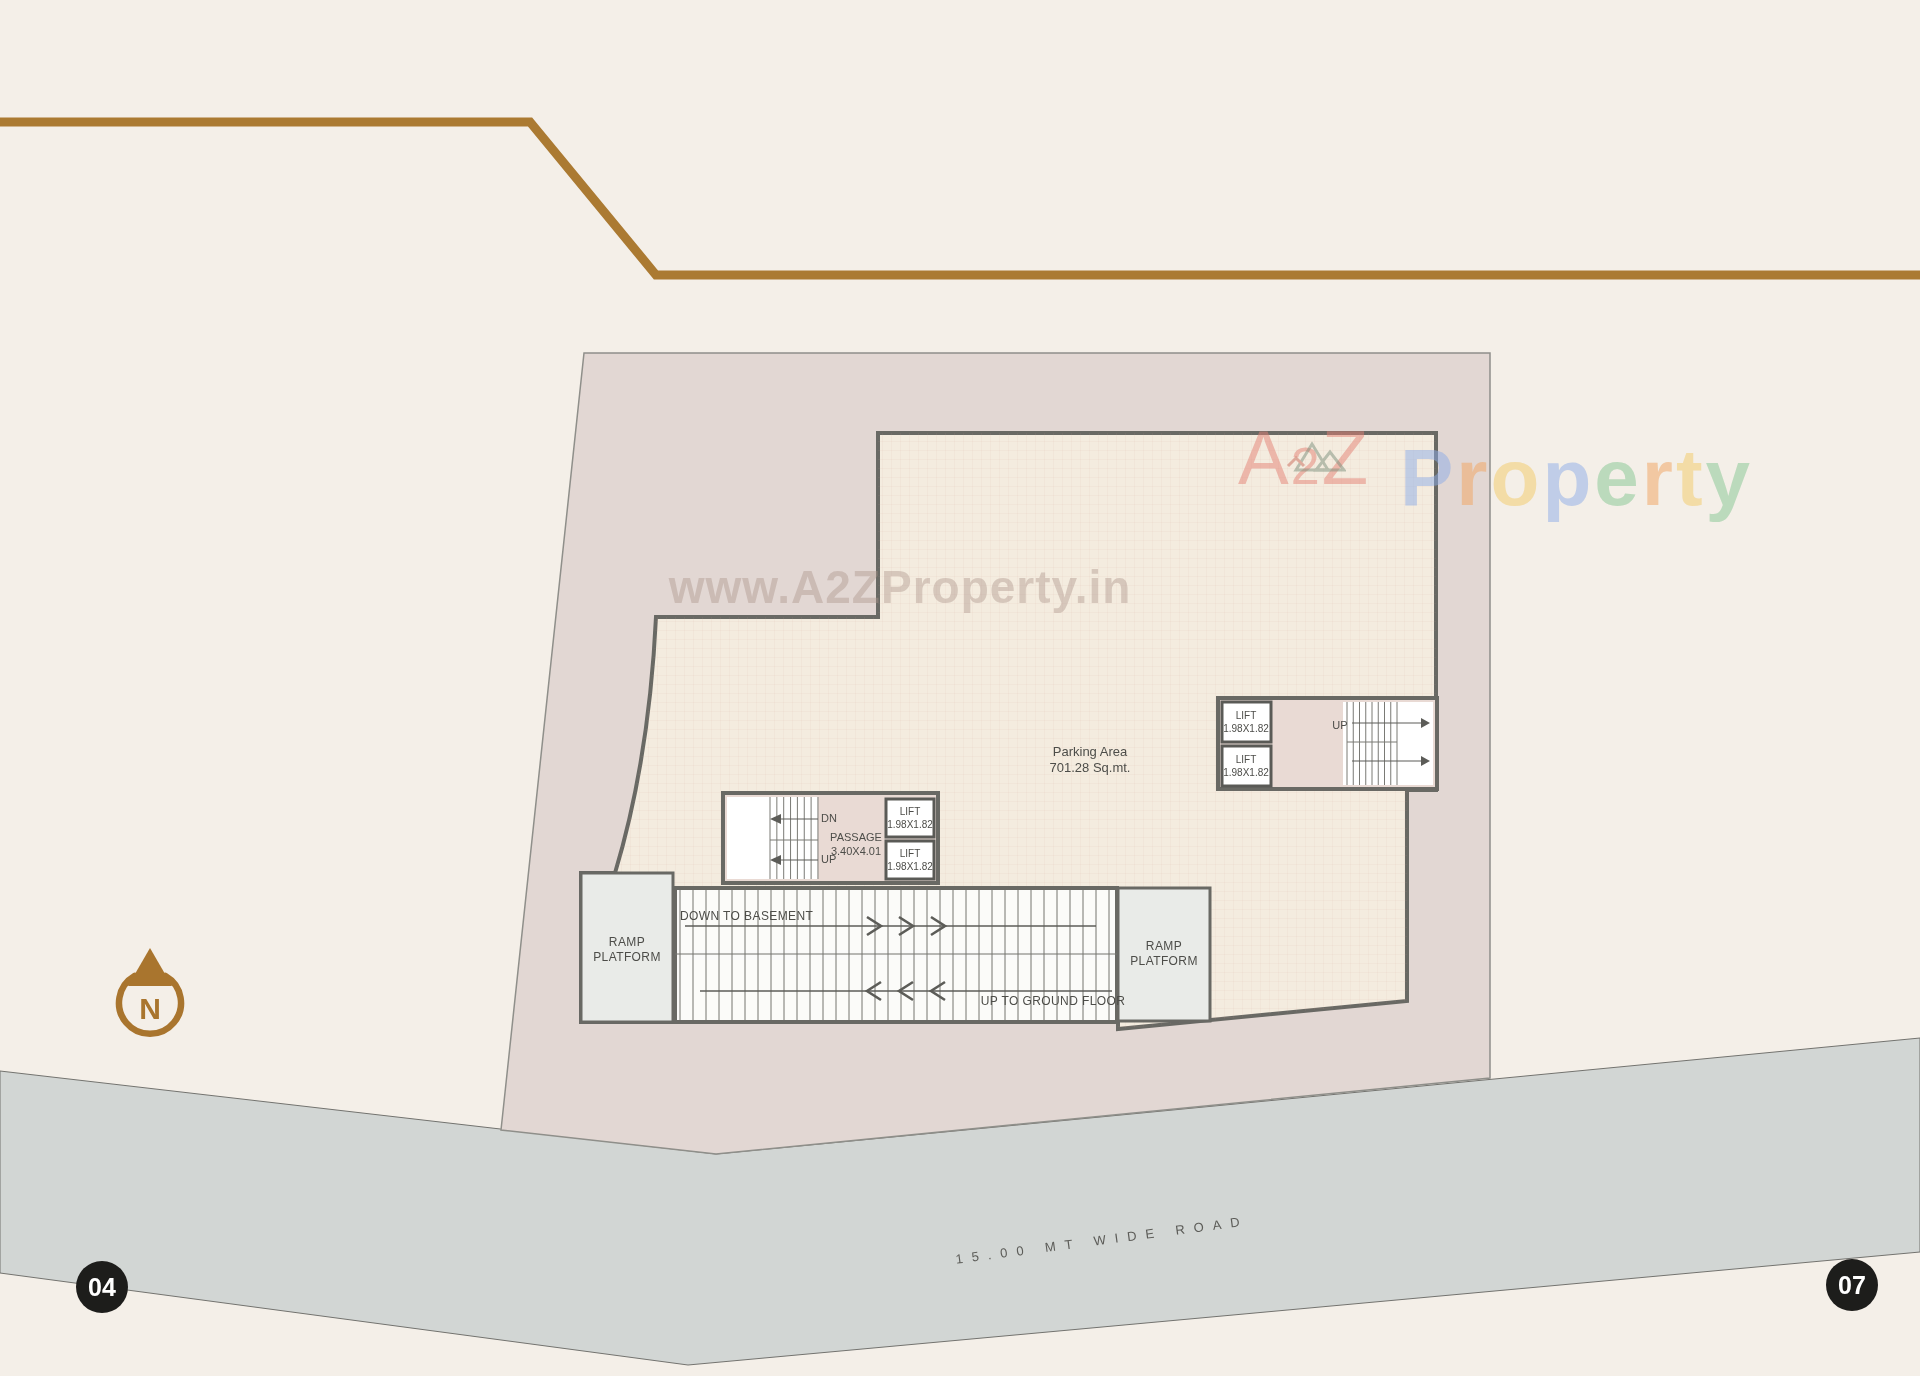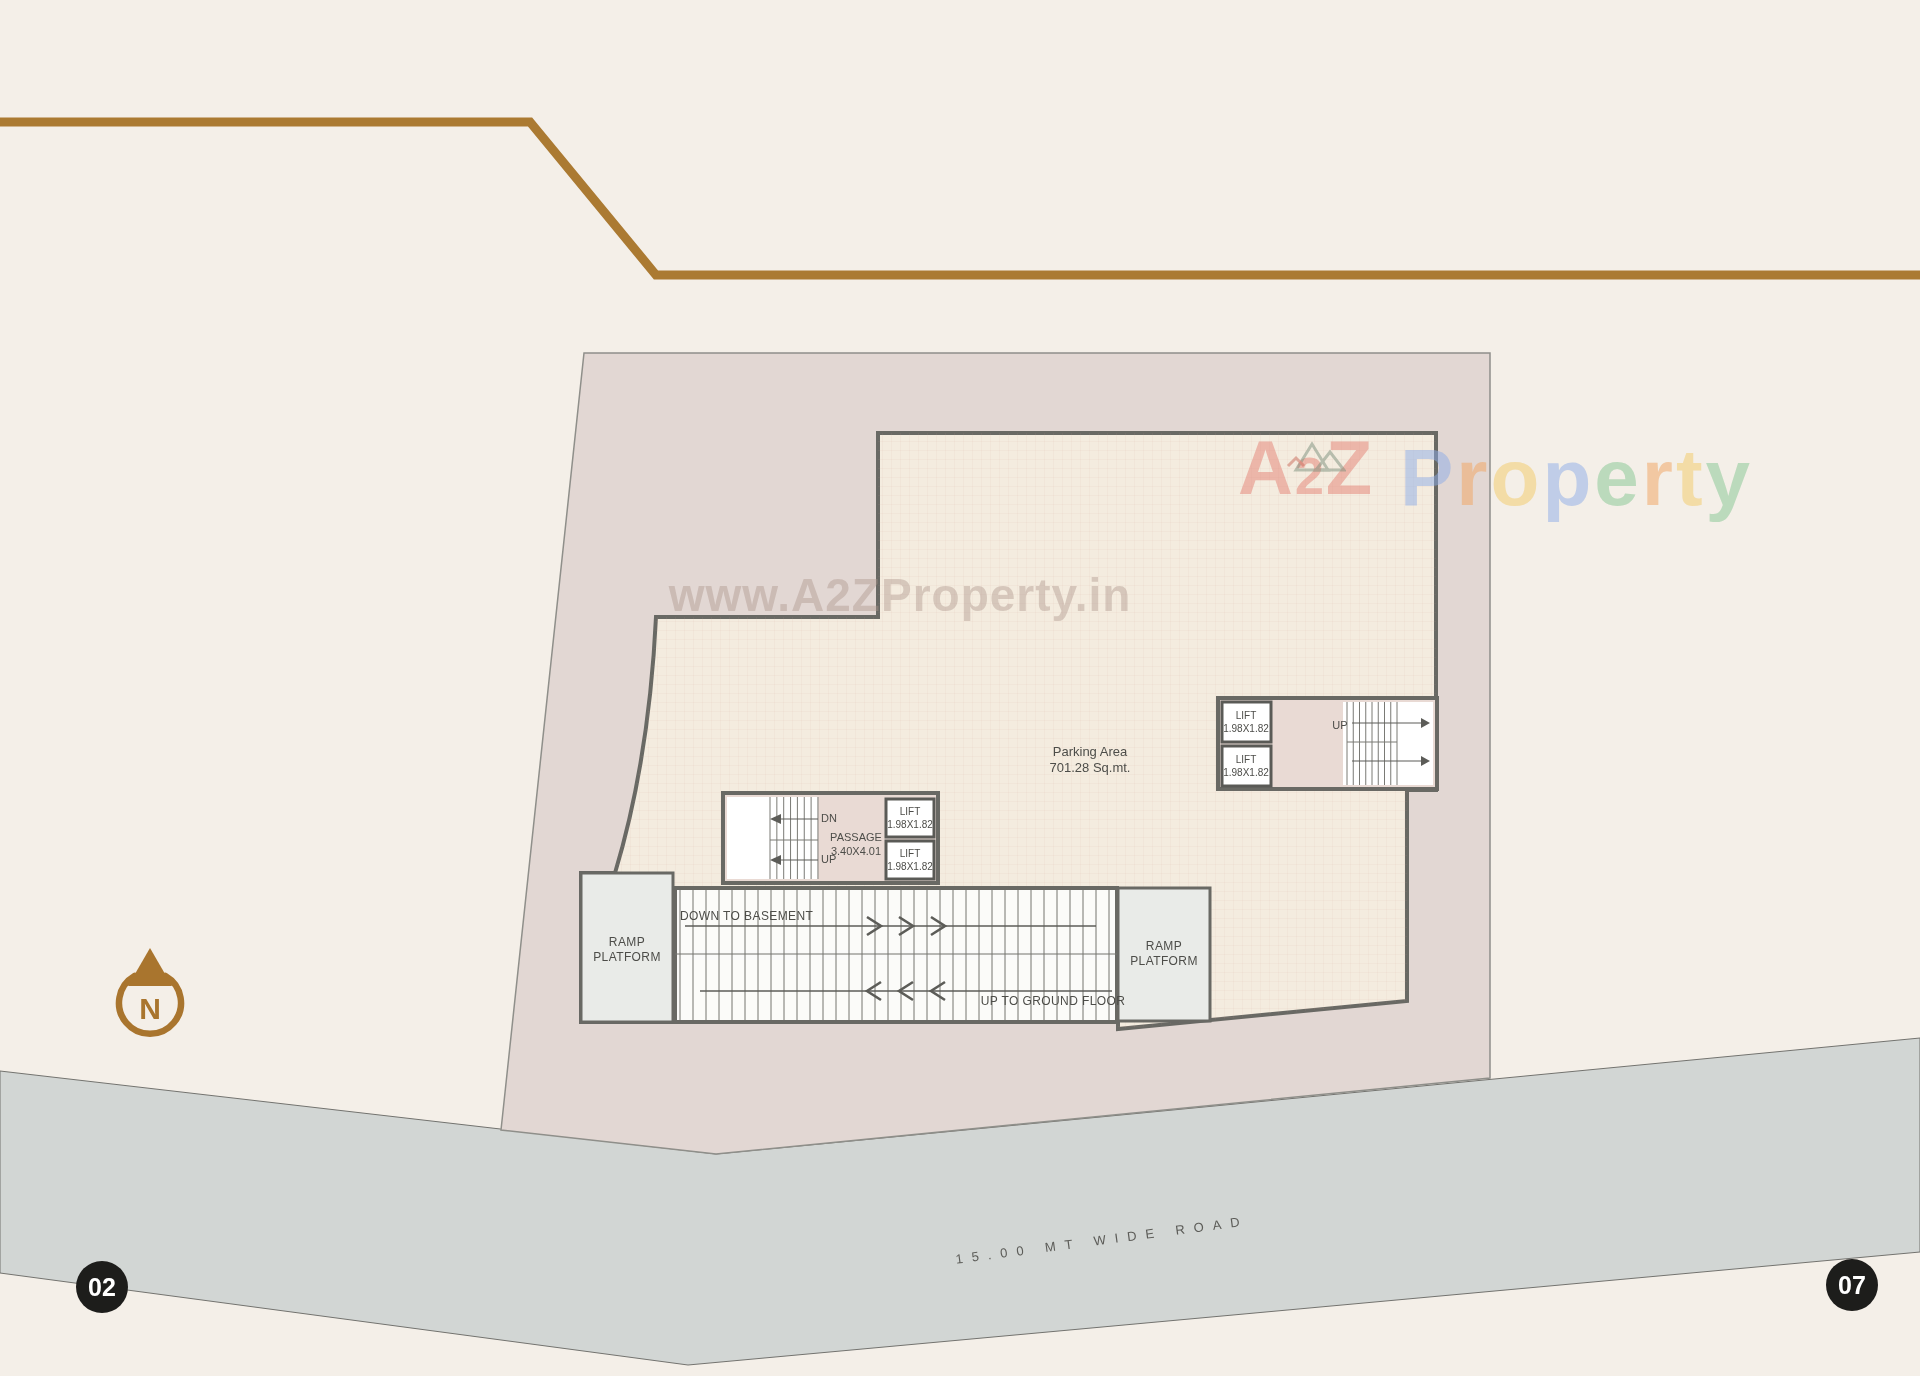--- a/index.html
+++ b/index.html
@@ -28,8 +28,8 @@
     letter-spacing:1px;white-space:nowrap;margin-top:8px;
   }
   .wm-brand{
-    position:absolute;left:1238px;top:430px;
-    font-weight:bold;font-size:76px;line-height:1;letter-spacing:2px;
+    position:absolute;left:1238px;top:420px;
+    font-weight:normal;font-size:76px;line-height:1;letter-spacing:2px;
     color:rgba(228,128,116,.5);white-space:nowrap;
   }
   .wm-brand .digit{font-size:52px;}

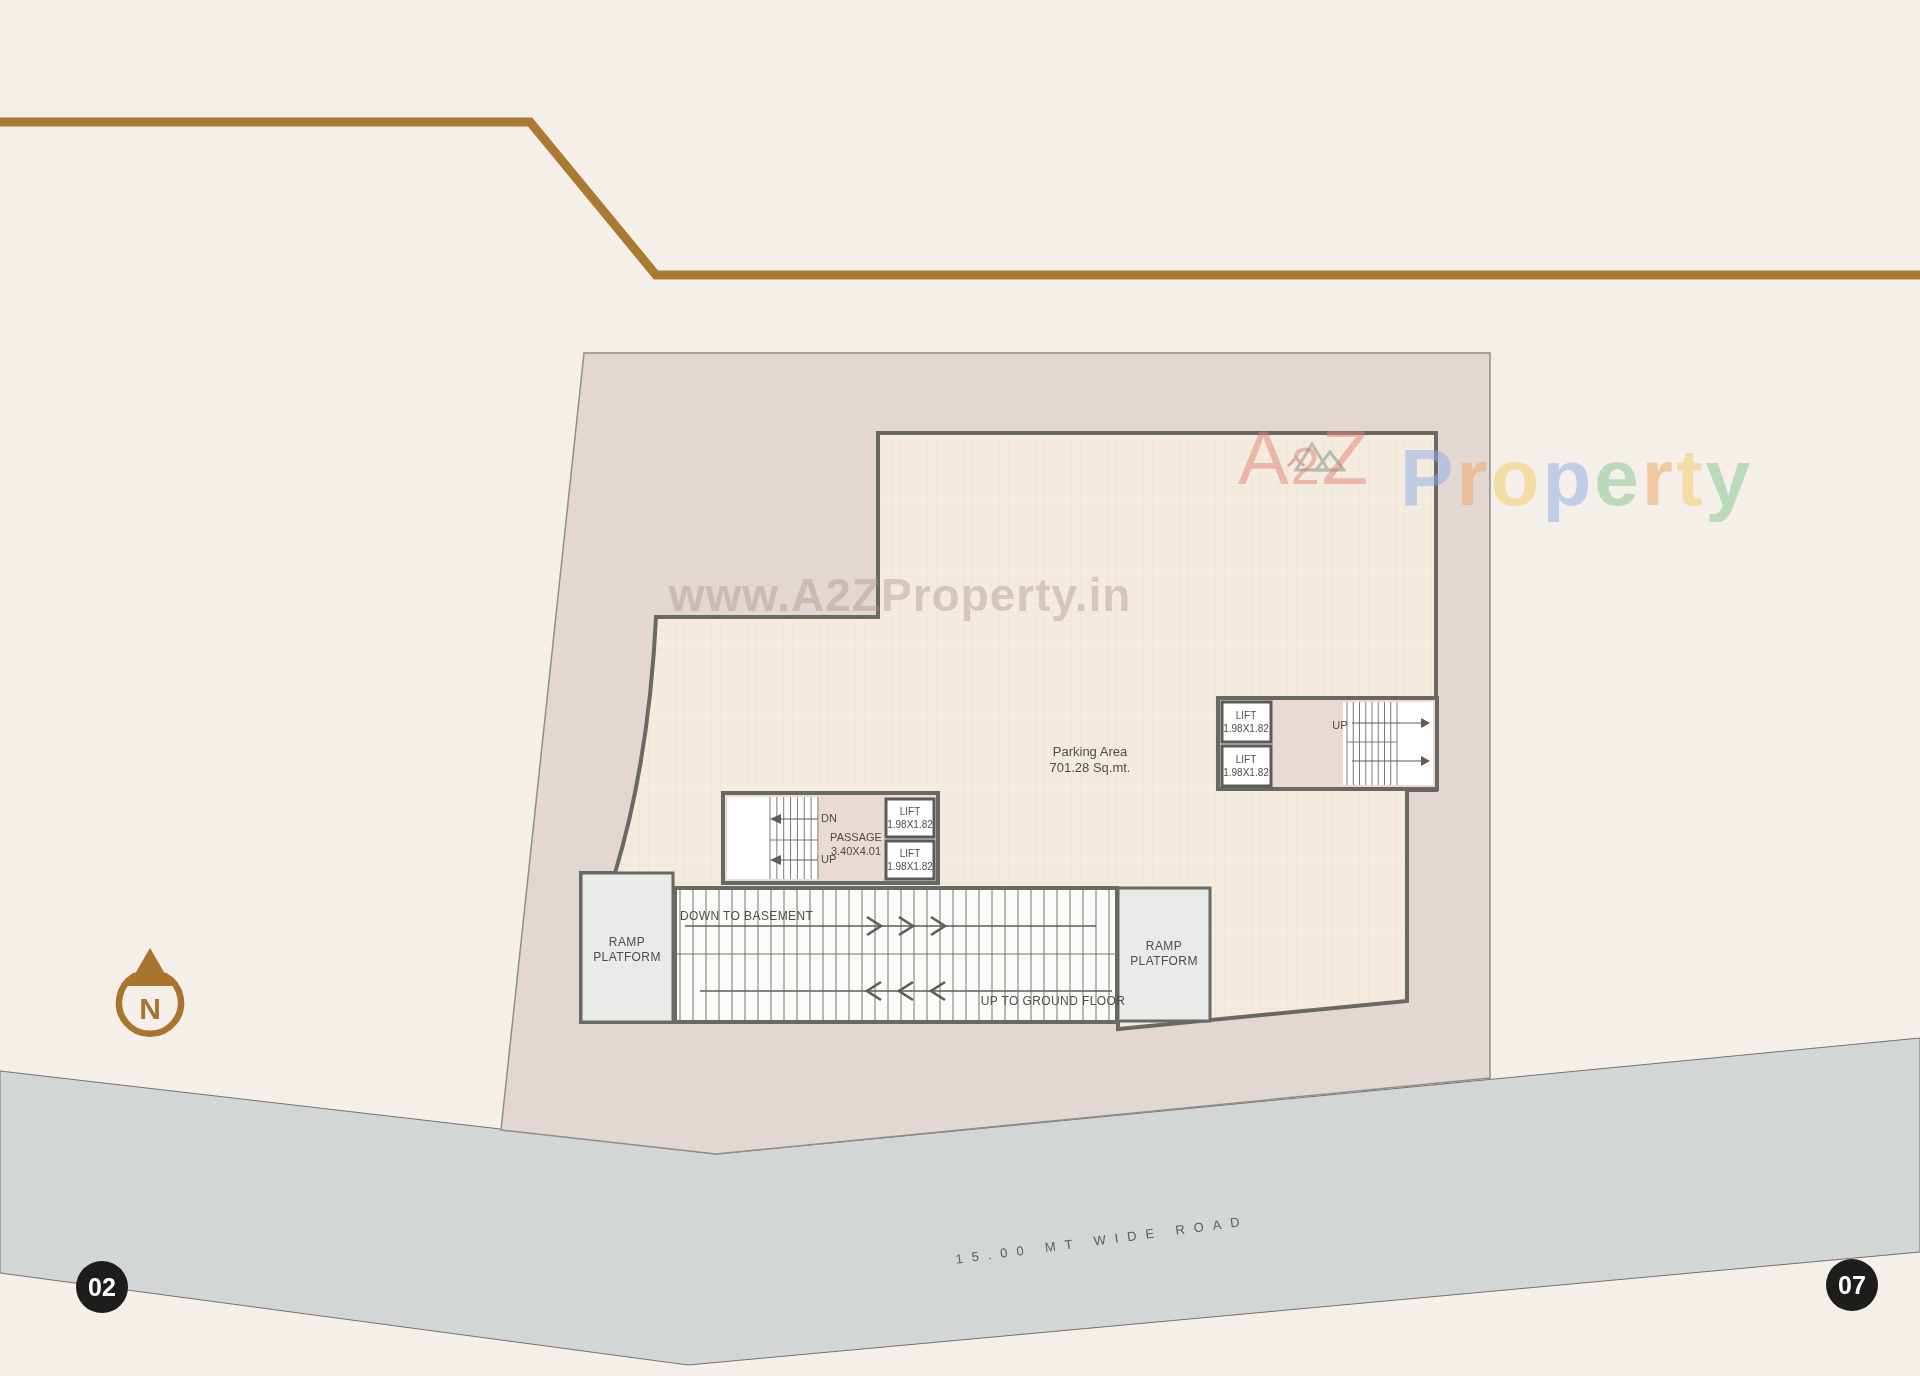--- a/index.html
+++ b/index.html
@@ -25,7 +25,7 @@
   .wm-url{
     position:absolute;left:900px;top:587px;transform:translate(-50%,-50%);
     font-size:46px;font-weight:600;color:rgba(172,148,138,.42);
-    letter-spacing:1px;white-space:nowrap;margin-top:8px;
+    letter-spacing:1px;white-space:nowrap;
   }
   .wm-brand{
     position:absolute;left:1238px;top:420px;

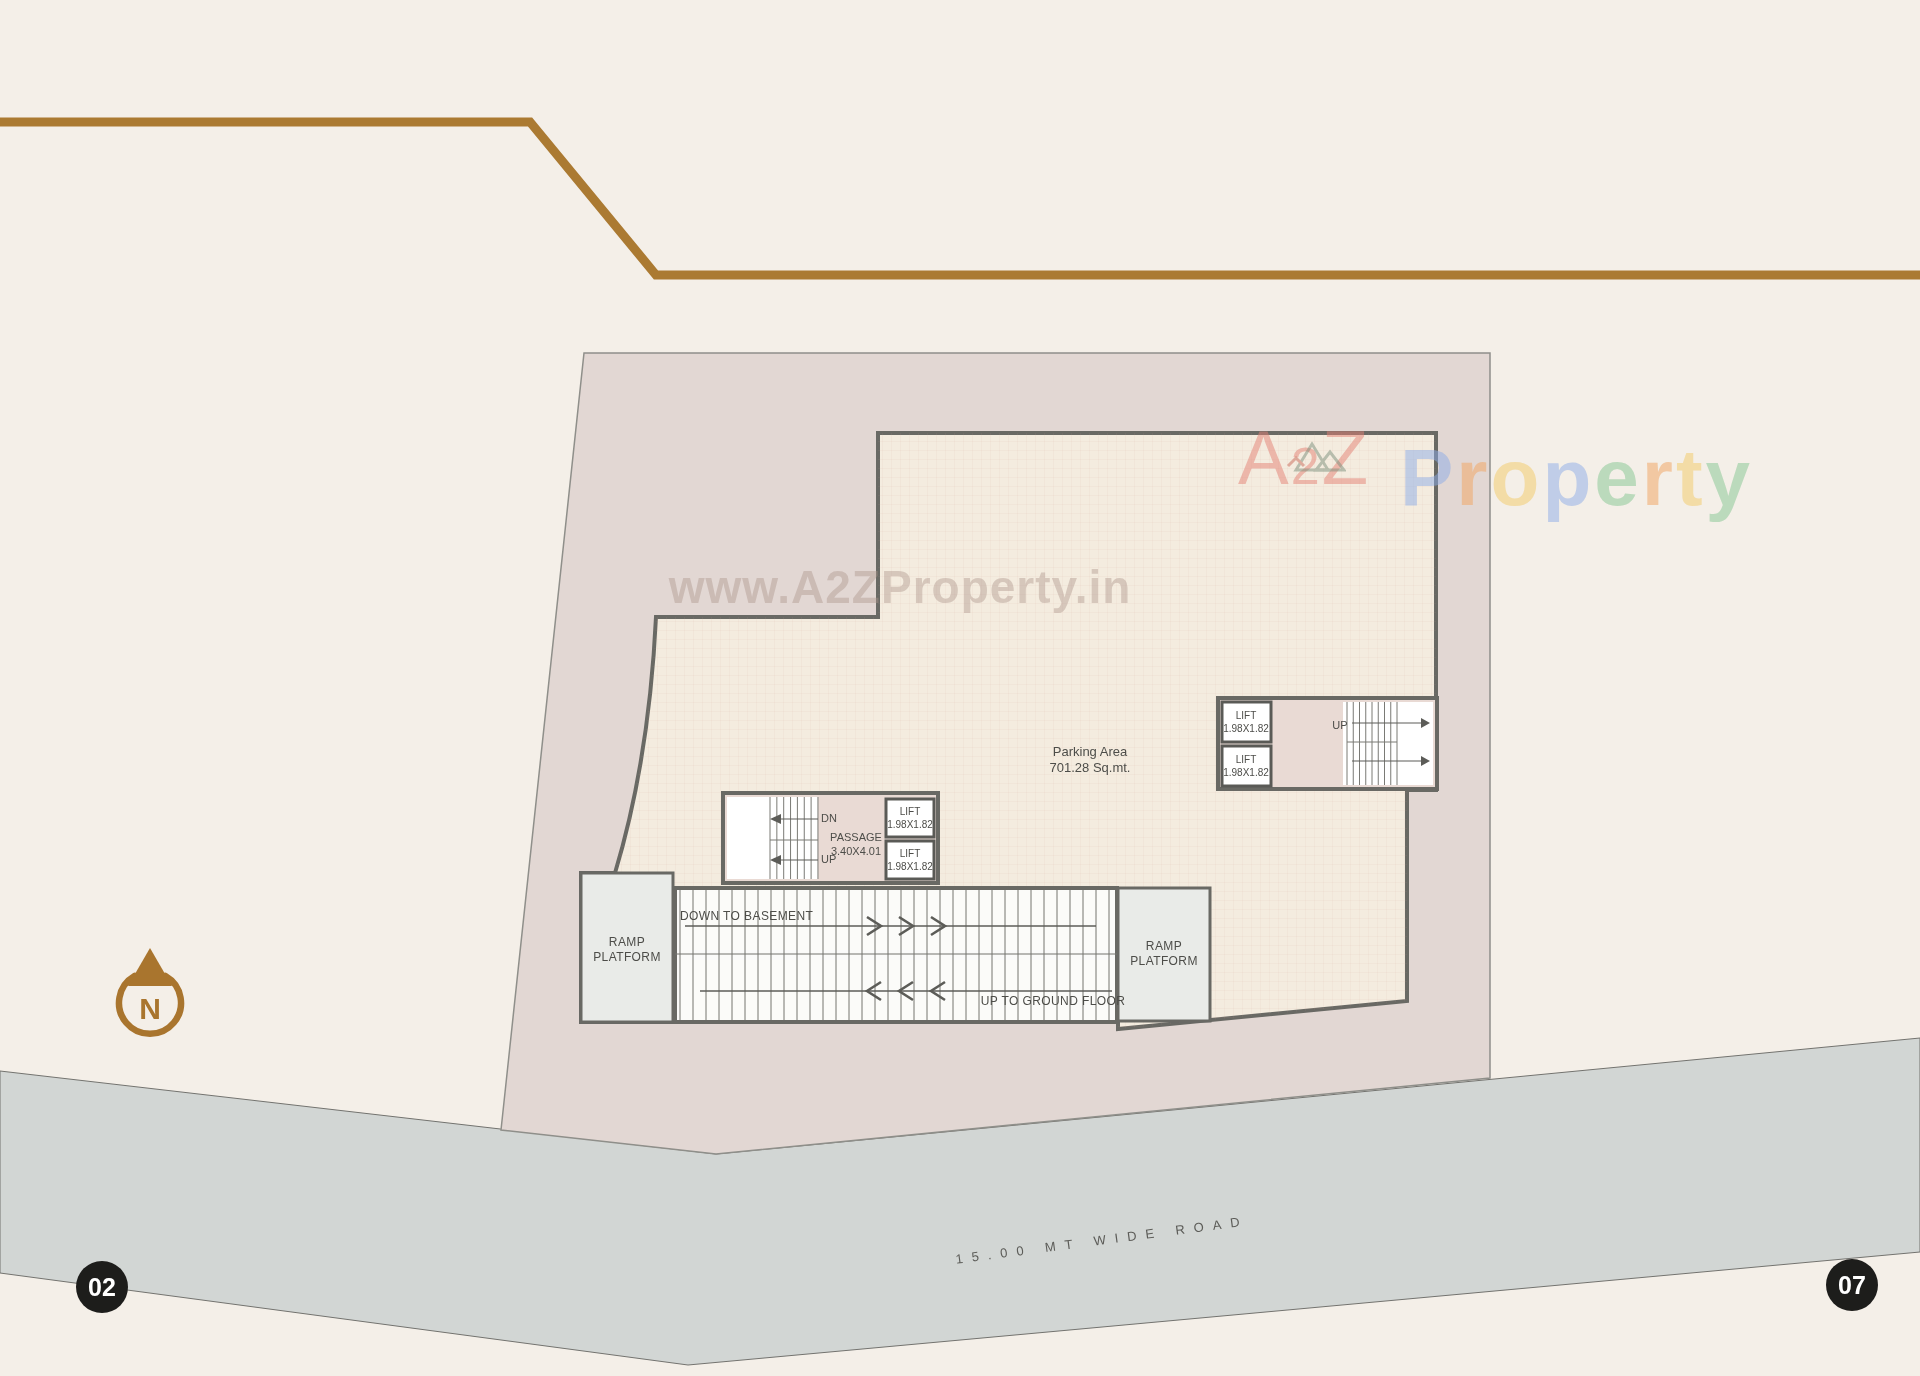--- a/index.html
+++ b/index.html
@@ -233,7 +233,7 @@
 
   <div class="road-lbl">15.00 MT WIDE ROAD</div>
 
-  <div class="page-circle" style="left:76px;top:1261px">02</div>
+  <div class="page-circle" style="left:76px;top:1261px">04</div>
   <div class="page-circle" style="left:1826px;top:1259px">07</div>
 
 </div>

